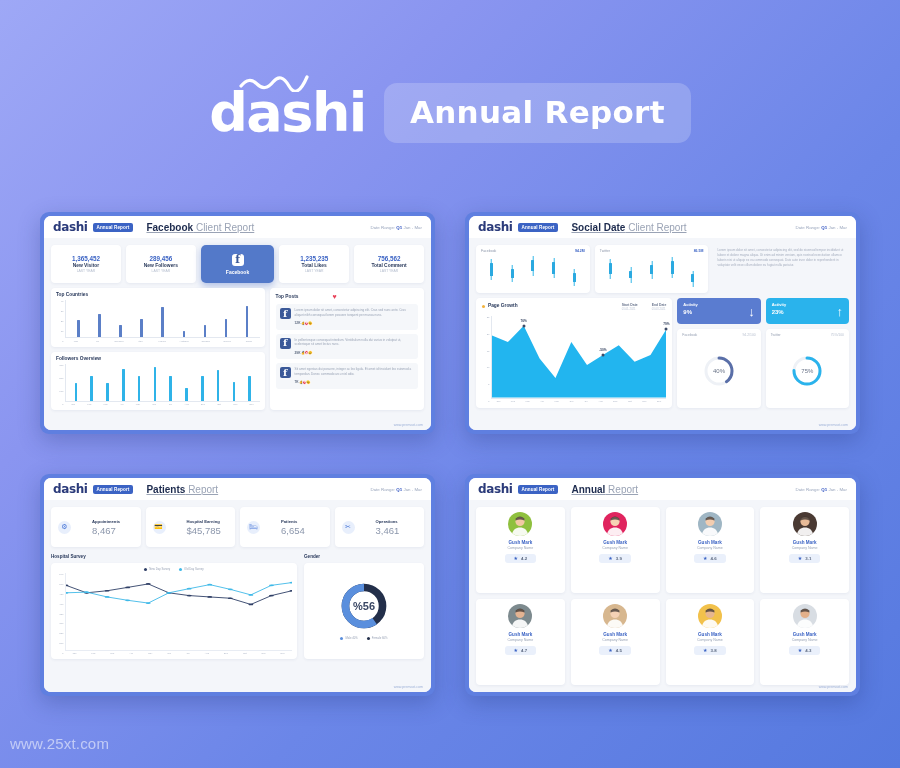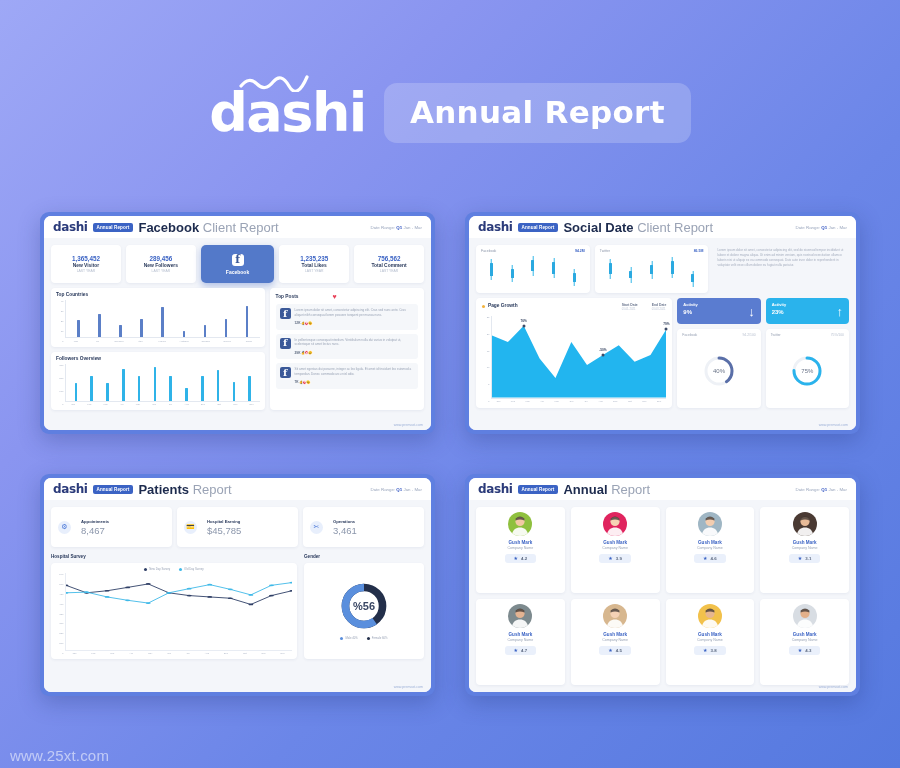--- a/index.html
+++ b/index.html
@@ -37,7 +37,7 @@
     font-family:"DejaVu Sans", sans-serif; line-height:1; }
   .badge-ar { background:#3b63c4; color:#fff; font-size:4.6px; font-weight:bold;
     padding:2px 4px; border-radius:2px; letter-spacing:.1px; white-space:nowrap; }
-  .s-title { font-size:13px; color:#9aa3b5; margin-left:0; white-space:nowrap; }
+  .s-title { font-size:10px; color:#9aa3b5; margin-left:8px; white-space:nowrap;text-decoration:underline; }
   .s-title b { color:#1d2b4e; font-weight:bold; }
   .s-range { margin-left:auto; font-size:4.4px; color:#9aa6bd; white-space:nowrap; }
   .s-range b { color:#2b4fc0; }

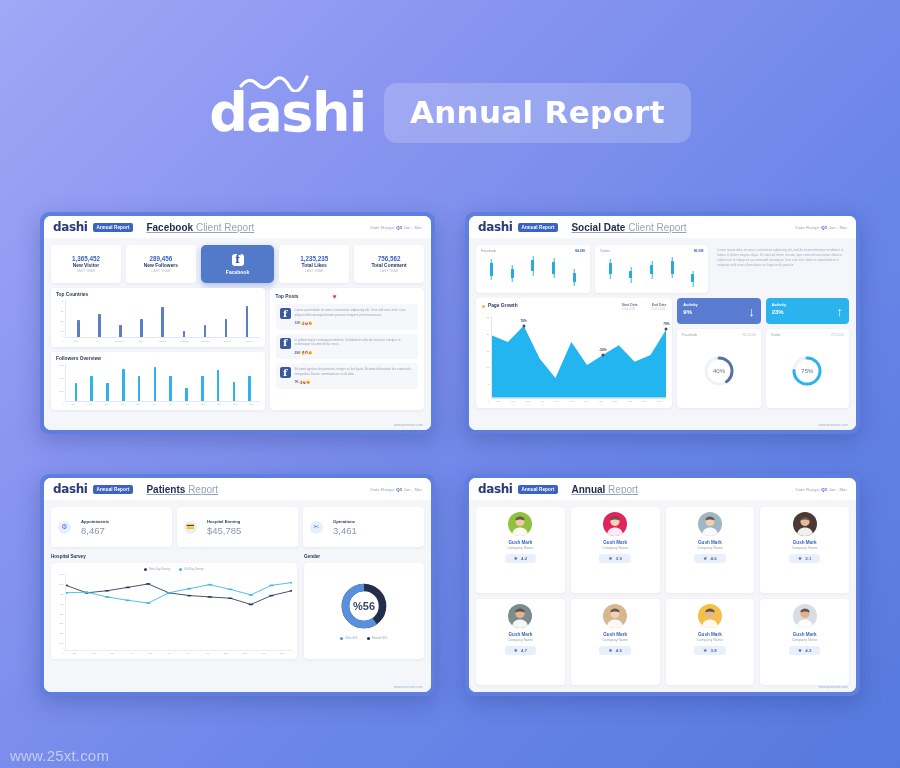--- a/index.html
+++ b/index.html
@@ -131,7 +131,7 @@
 
   
   .med-kpis { display:flex; gap:5px; height:40px; }
-  .med-k { flex:1; display:flex; align-items:center; gap:10px; padding:0 7px; }
+  .med-k { flex:1; display:flex; align-items:center; gap:21px; padding:0 7px; }
   .med-ic { width:13px; height:13px; flex:0 0 13px; border-radius:50%; background:#e8effc;
     display:flex; align-items:center; justify-content:center; color:#4a78d8; font-size:7px; }
   .med-k .k { font-size:4.2px; font-weight:bold; color:#2a3a5c; }

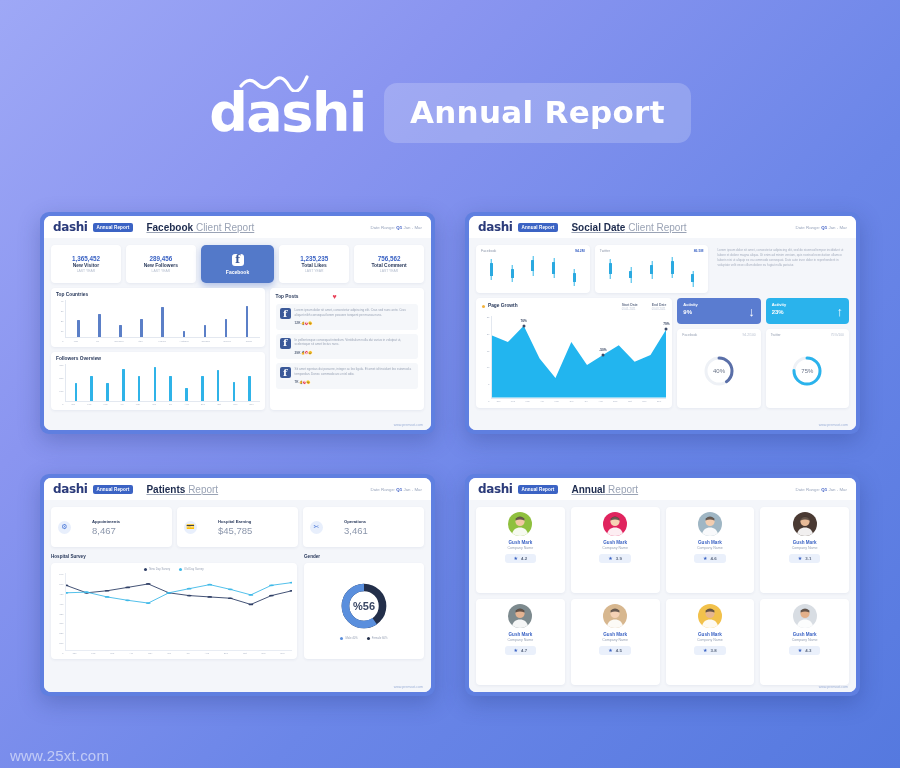--- a/index.html
+++ b/index.html
@@ -546,6 +546,13 @@
             <div>
               <div class="k">Hospital Earning</div>
               <div class="v">$45,785</div>
+            </div>
+          </div>
+          <div class="card med-k">
+            <div class="med-ic">🛏</div>
+            <div>
+              <div class="k">Patients</div>
+              <div class="v">6,654</div>
             </div>
           </div>
           <div class="card med-k">

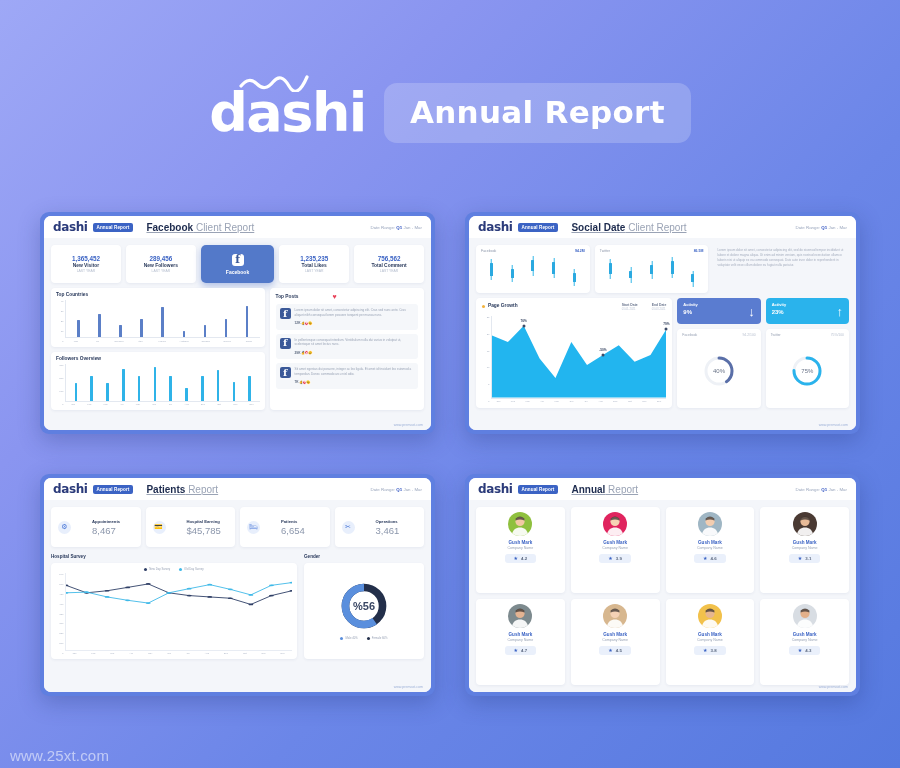--- a/index.html
+++ b/index.html
@@ -156,7 +156,7 @@
   .rate .st { color:#3b63c4; font-size:5px; line-height:1; }
   .rate .rv { font-size:4.4px; font-weight:bold; color:#5b6880; }
 
-  .watermark { position:absolute; left:10px; bottom:4px; font-size:15px;
+  .watermark { position:absolute; left:10px; bottom:16px; font-size:15px;
     color:rgba(255,255,255,.55); letter-spacing:.2px; }
 </style>
 </head>

